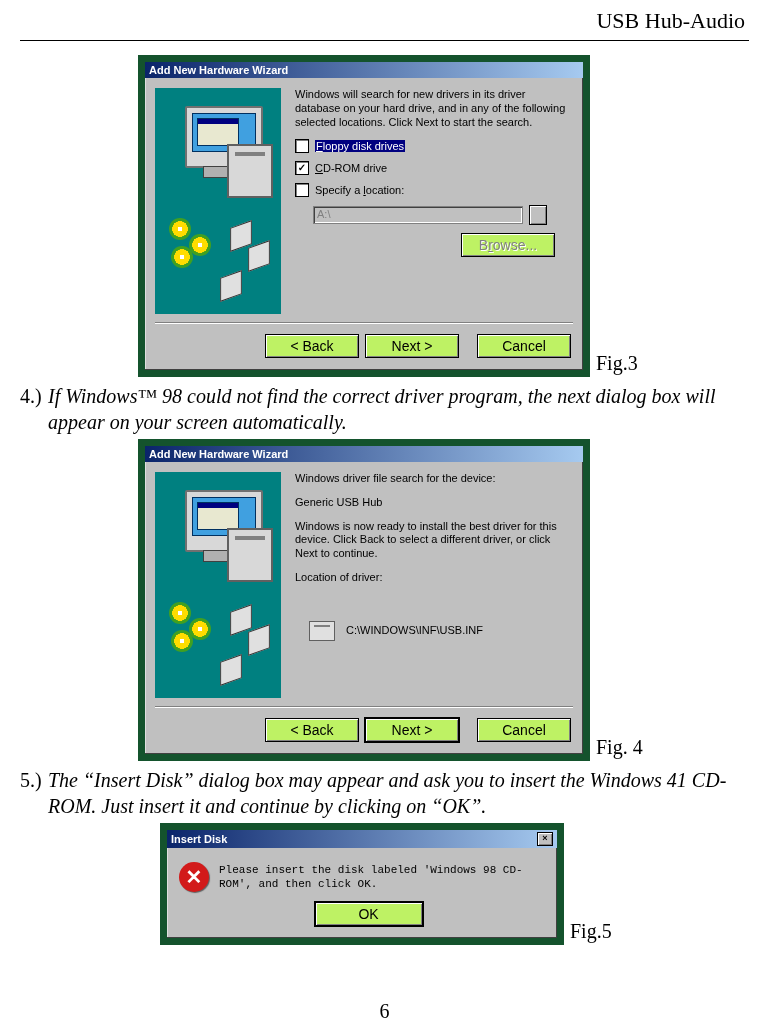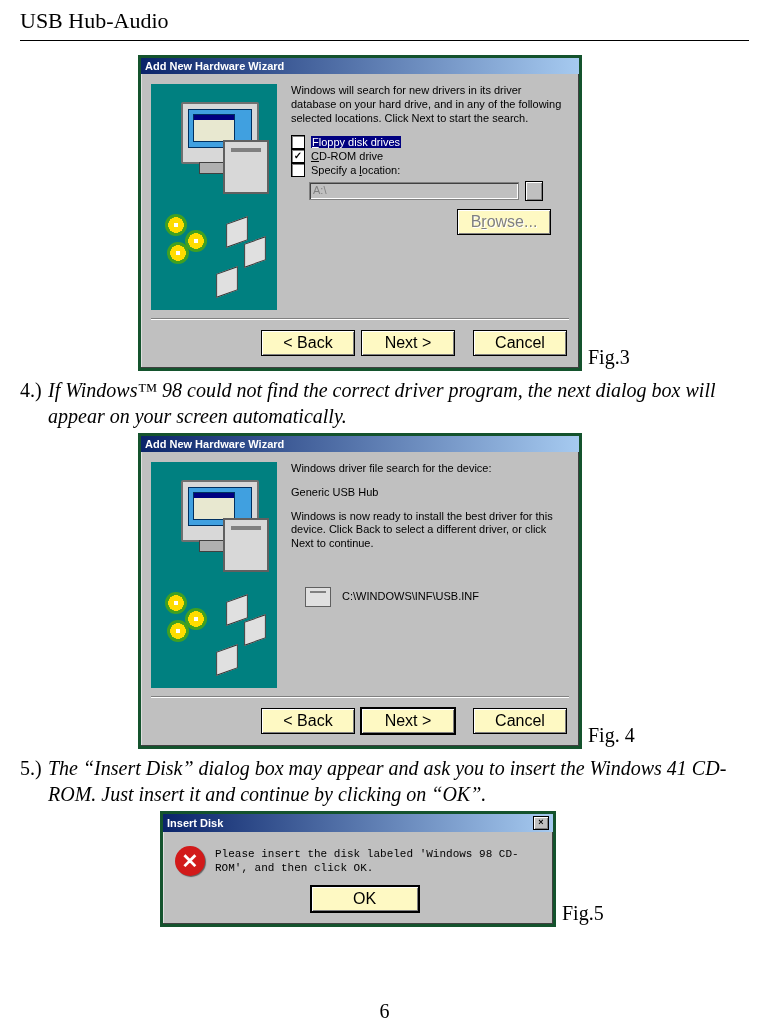--- a/index.html
+++ b/index.html
@@ -4,7 +4,7 @@
 <style>
   body { margin:0; padding:0; background:#fff; font-family:"Times New Roman",serif; color:#000; }
   .page { width:769px; height:1035px; position:relative; box-sizing:border-box; padding:0 20px; }
-  .running-head { text-align:left; font-size:22px; padding-top:8px; padding-right:4px; }
+  .running-head { text-align:right; font-size:22px; padding-top:8px; padding-right:4px; }
   .rule { border:none; border-top:1.5px solid #000; margin:6px 0 14px 0; }
   .fig-row { display:flex; align-items:flex-end; gap:6px; margin-left:118px; }
   .caption { font-size:20px; padding-bottom:2px; }

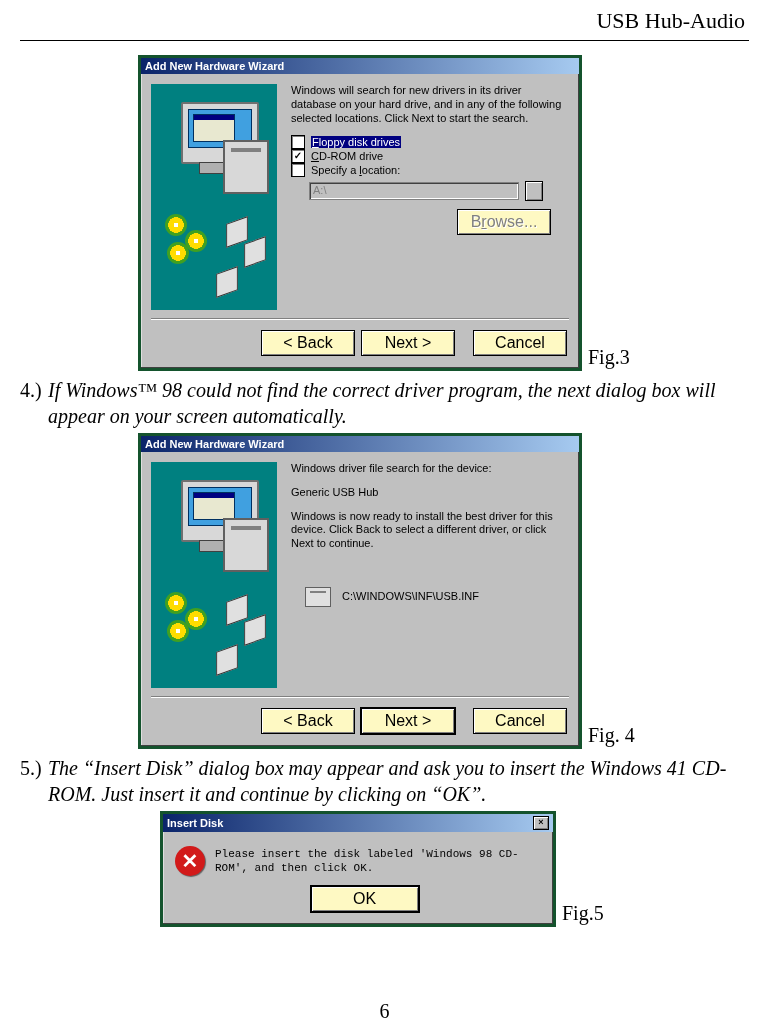--- a/index.html
+++ b/index.html
@@ -13,7 +13,7 @@
   .step-body { flex:1;font-style:italic; }
   .page-num { position:absolute; bottom:12px; width:729px; text-align:center; font-size:20px; }
 
-  .win { border:3px solid #14532d; background:#c0c0c0; font-family:Tahoma,Arial,sans-serif; font-size:11px; color:#000; box-shadow: inset -1px -1px 0 #404040, inset 1px 1px 0 #dfdfdf; }
+  .win { border:7px solid #14532d; background:#c0c0c0; font-family:Tahoma,Arial,sans-serif; font-size:11px; color:#000; box-shadow: inset -1px -1px 0 #404040, inset 1px 1px 0 #dfdfdf; }
   .titlebar { background:linear-gradient(to right,#0a246a,#a6caf0); color:#fff; font-weight:bold; padding:2px 4px; font-size:11px; display:flex; align-items:center; justify-content:space-between; }
   .titlebar .tx { white-space:nowrap; }
   .xbtn { width:14px; height:12px; background:#c0c0c0; border:1px solid #000; box-shadow: inset 1px 1px 0 #fff, inset -1px -1px 0 #808080; font-size:9px; line-height:10px; text-align:center; color:#000; }

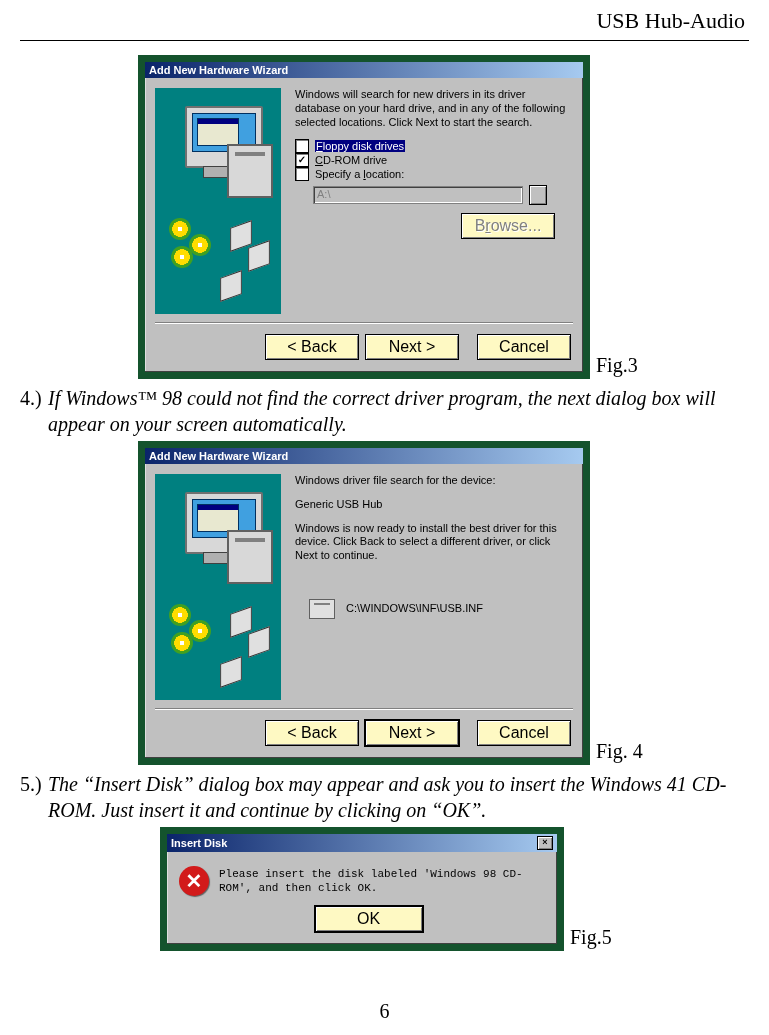--- a/index.html
+++ b/index.html
@@ -33,7 +33,7 @@
   .fl1{top:136px;left:74px;} .fl2{top:156px;left:92px;} .fl3{top:186px;left:64px;}
   .wiz-right { flex:1; }
   .wiz-text { font-size:11px; line-height:1.25; margin-bottom:10px; }
-  .chk-row { display:flex; align-items:center; gap:6px; margin:0 0; }
+  .chk-row { display:flex; align-items:center; gap:6px; margin:8px 0; }
   .chk { width:12px; height:12px; border:1px solid #000; background:#fff; box-shadow: inset 1px 1px 0 #808080; display:flex; align-items:center; justify-content:center; font-size:10px; line-height:1; }
   .chk .mark { font-weight:bold; }
   .chk-label { font-size:11px; }

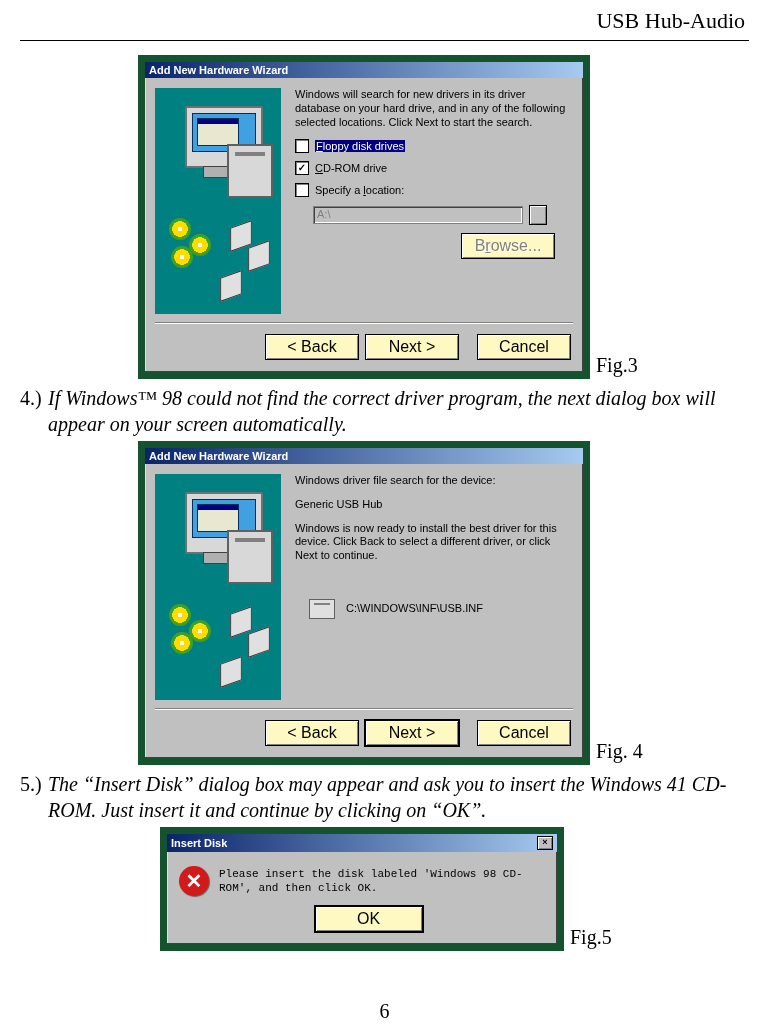--- a/index.html
+++ b/index.html
@@ -43,7 +43,7 @@
   .txt-input { width:210px; height:18px; background:#c0c0c0; border:1px solid #808080; box-shadow: inset 1px 1px 0 #404040, inset -1px -1px 0 #fff; font-size:11px; padding:1px 3px; color:#808080; box-sizing:border-box; }
   .drop-btn { width:16px; height:18px; background:#c0c0c0; border:1px solid #000; box-shadow: inset 1px 1px 0 #fff, inset -1px -1px 0 #808080; }
   .browse-row { text-align:right; margin:8px 18px 0 0; }
-  .btn { display:inline-block; min-width:72px; padding:3px 10px; background:#fef9c3; border:1px solid #000; box-shadow: inset 1px 1px 0 #fff, inset -1px -1px 0 #808080; font-size:16px; text-align:center; }
+  .btn { display:inline-block; min-width:72px; padding:3px 10px; background:#bef264; border:1px solid #000; box-shadow: inset 1px 1px 0 #fff, inset -1px -1px 0 #808080; font-size:14px; text-align:center; }
   .btn.dis { color:#808080; text-shadow:1px 1px 0 #fff; }
   .btn.def { box-shadow: 0 0 0 1px #000, inset 1px 1px 0 #fff, inset -1px -1px 0 #808080; }
   .sep-rule { border-top:1px solid #808080; border-bottom:1px solid #fff; margin:8px 10px 0 10px; }

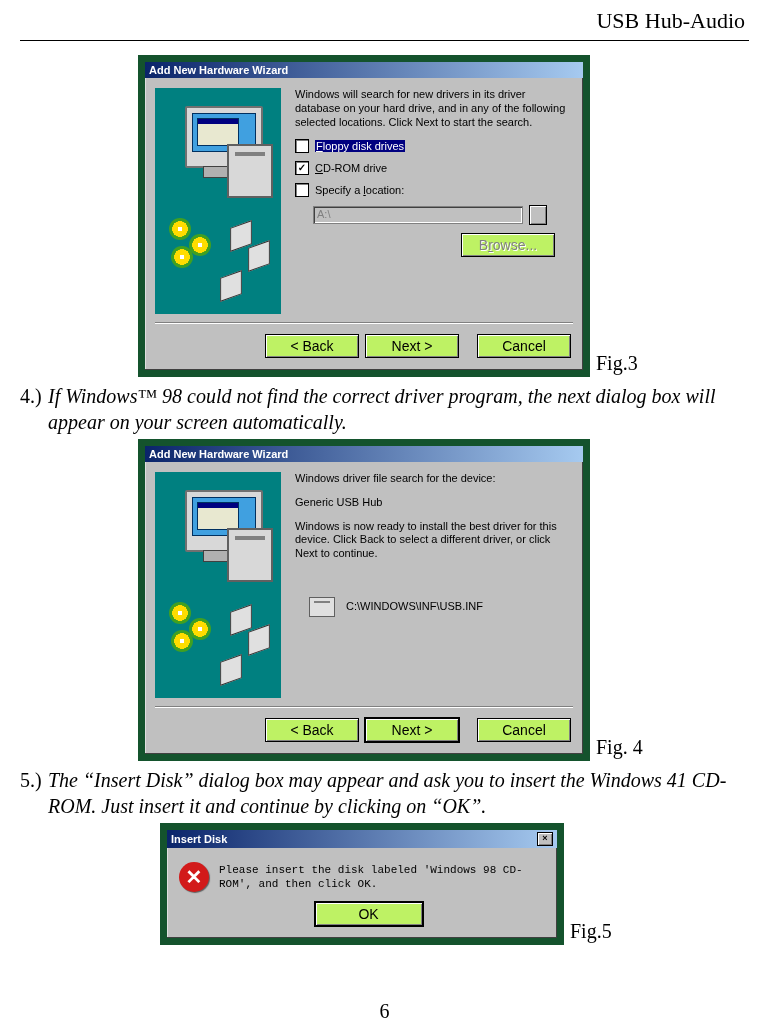--- a/index.html
+++ b/index.html
@@ -150,6 +150,7 @@
           <div class="wiz-text">Windows driver file search for the device:</div>
           <div class="wiz-text" style="">Generic USB Hub</div>
           <div class="wiz-text">Windows is now ready to install the best driver for this device. Click Back to select a different driver, or click Next to continue.</div>
+          <div class="wiz-text">Location of driver:</div>
           <div class="wiz-text" style="margin-left:14px;margin-top:36px;">
             <span class="file-icon"></span>
             <span>C:\WINDOWS\INF\USB.INF</span>

